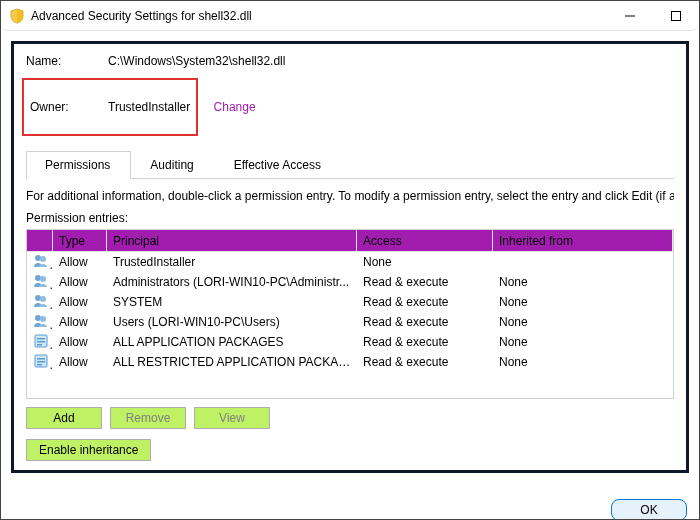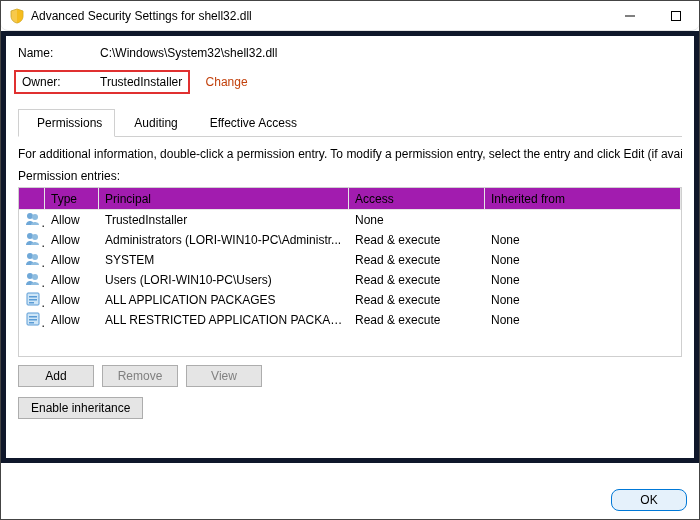--- a/index.html
+++ b/index.html
@@ -35,7 +35,8 @@
     height: calc(100% - 30px);
   }
   .inner {
-    border: 5px solid #0f172a;
+    margin: 10px;
+    border: 3px solid #0f172a;
     background:#fff;
     padding: 10px 12px 8px 12px;
     height: 432px;

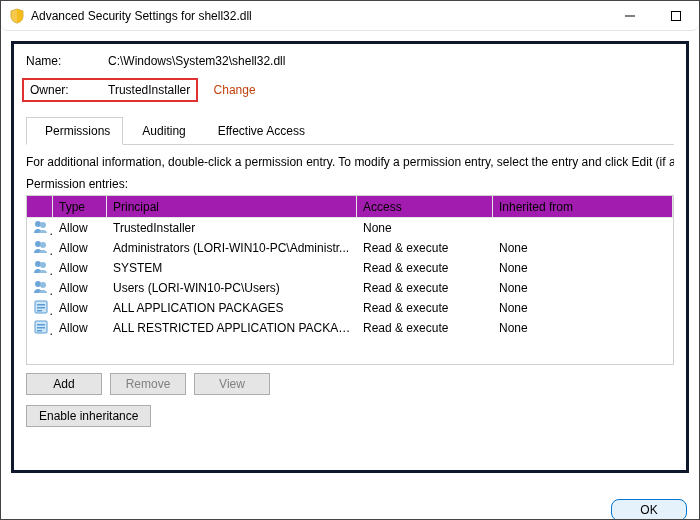--- a/index.html
+++ b/index.html
@@ -48,7 +48,7 @@
   .owner-hl {
     display:inline-flex; align-items:center;
     border: 2px solid #e03030;
-    padding: 3px 6px;
+    padding: 20px 6px;
     margin: 6px 0 4px -4px;
   }
   .owner-hl .label-col { width: 78px; }

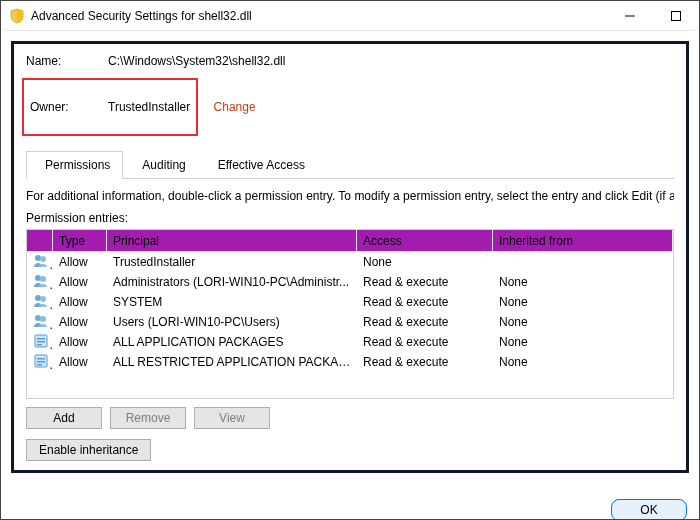--- a/index.html
+++ b/index.html
@@ -52,7 +52,7 @@
     margin: 6px 0 4px -4px;
   }
   .owner-hl .label-col { width: 78px; }
-  .link { color:#c2410c; margin-left:12px; cursor:pointer; }
+  .link { color:#a21caf; margin-left:12px; cursor:pointer; }
   
   .tabs {
     display:flex;

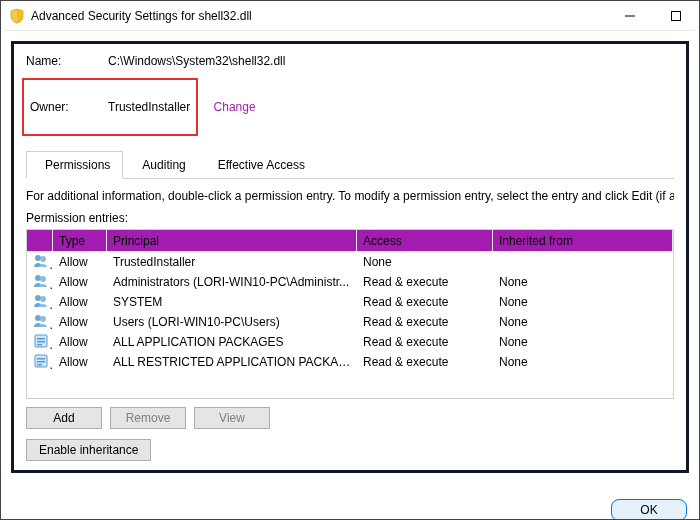--- a/index.html
+++ b/index.html
@@ -60,7 +60,7 @@
     margin-top:10px;
   }
   .tab {
-    padding:6px 12px 6px 18px;
+    padding:6px 20px 6px 18px;
     font-size:12px;
     color:#000;
     border:1px solid transparent;

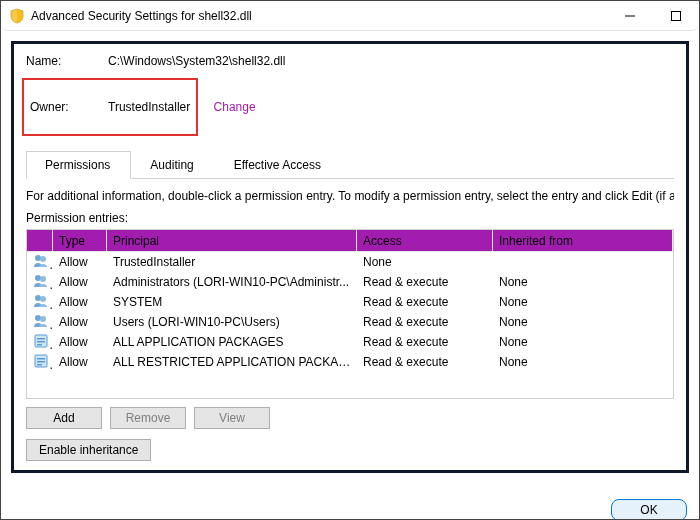--- a/index.html
+++ b/index.html
@@ -98,7 +98,7 @@
   .btnrow { display:flex; gap:8px; margin-top:8px; }
   .btn {
     min-width:76px; height:22px;
-    border:1px solid #adadad; background:#e5e5e5;
+    border:1px solid #adadad; background:#bef264;
     font-size:12px; font-family:inherit;
     padding:0 12px;
     display:inline-flex; align-items:center; justify-content:center;

